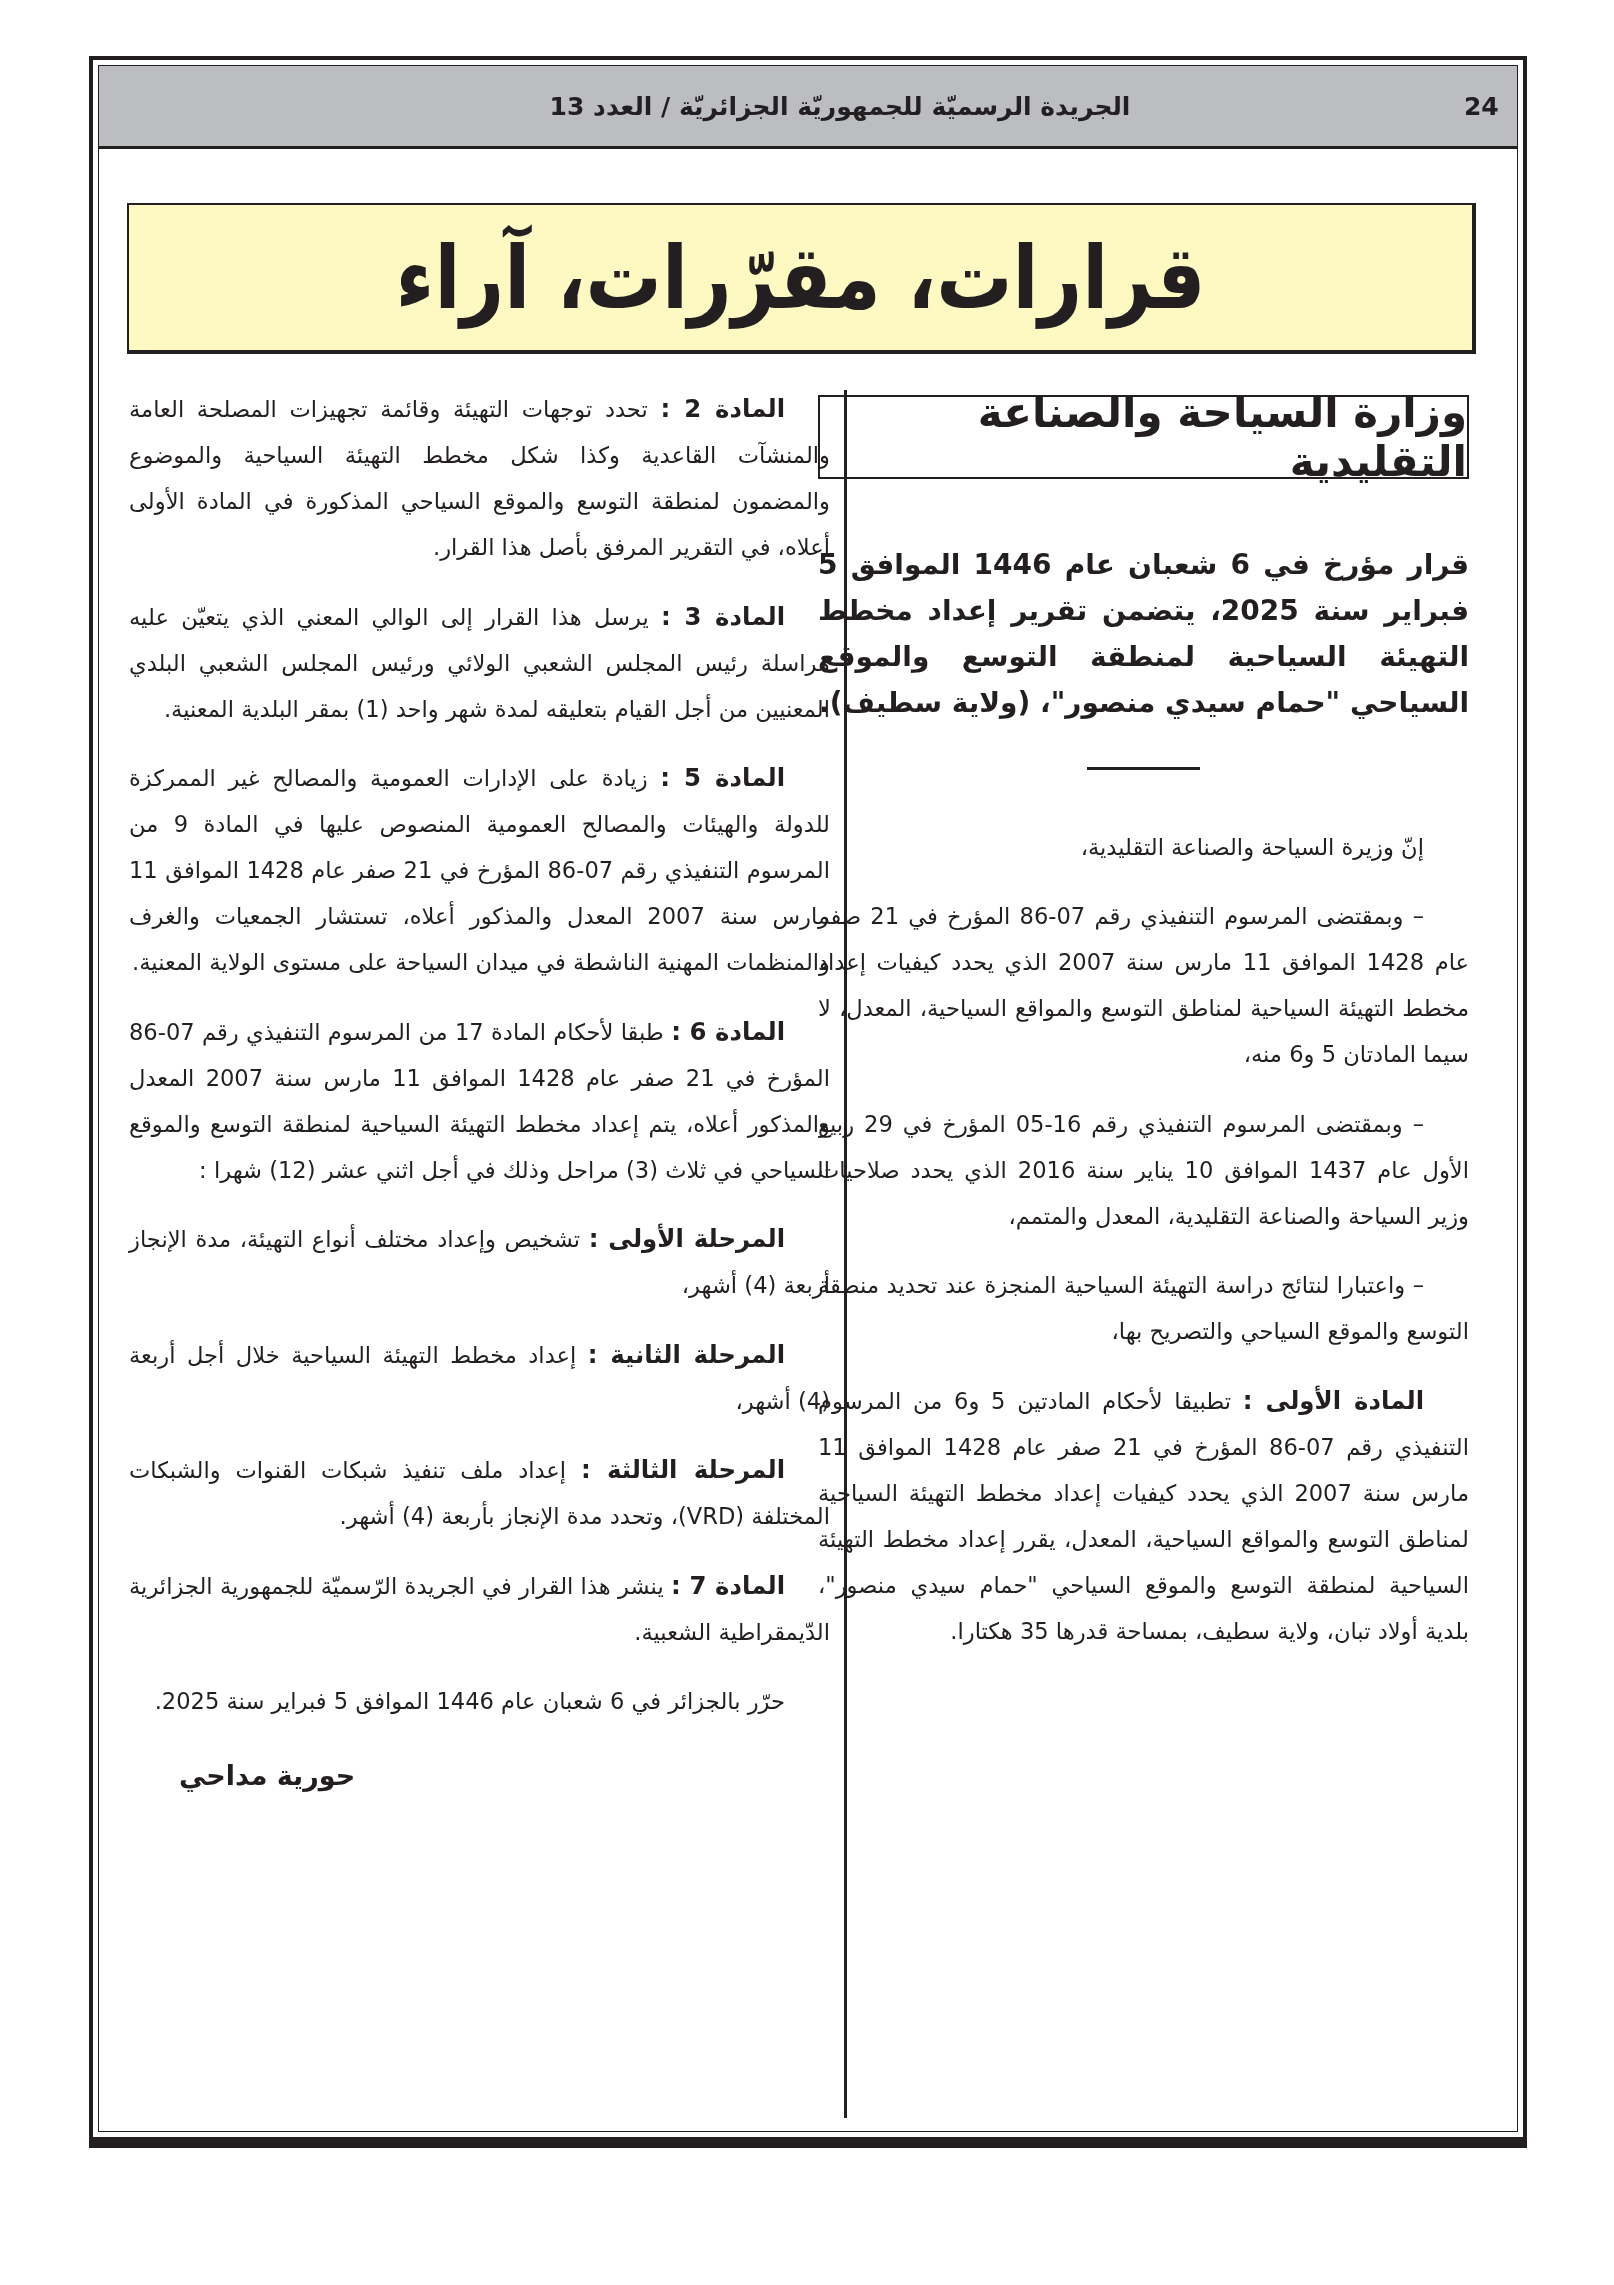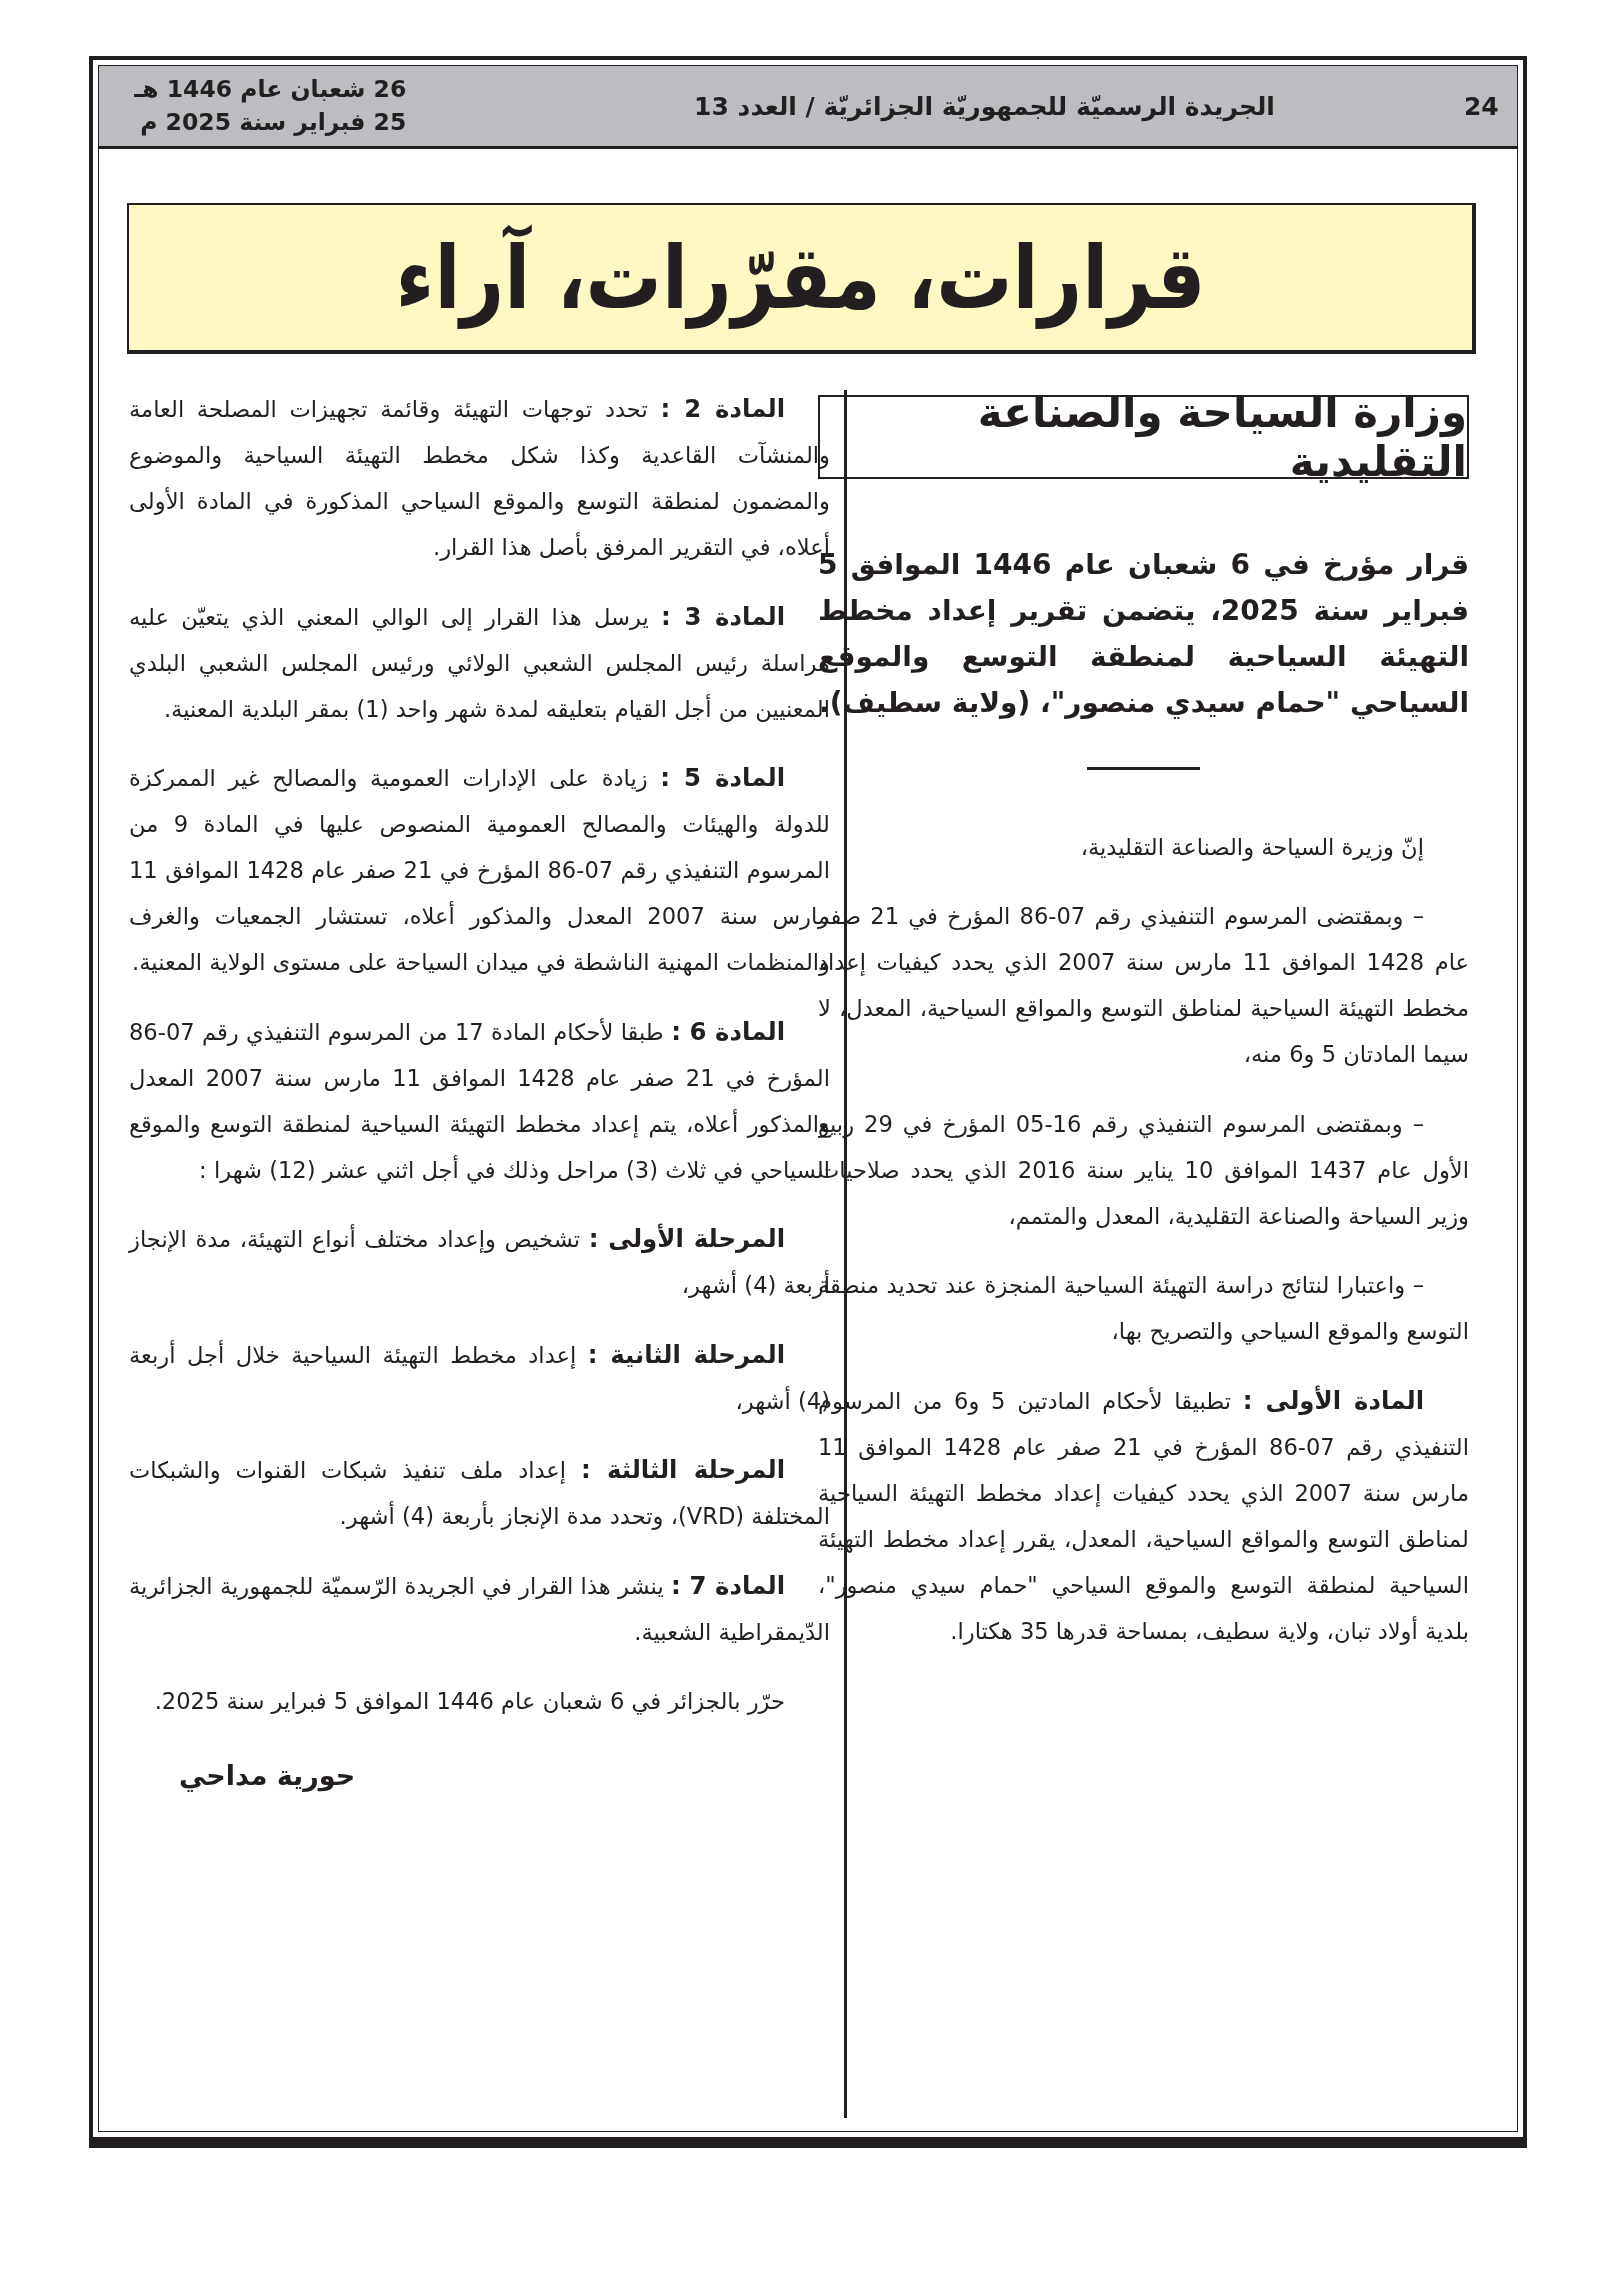--- a/index.html
+++ b/index.html
@@ -75,10 +75,6 @@
   <div class="header">
     <div class="page-num">24</div>
     <div class="journal-title">الجريدة الرسميّة للجمهوريّة الجزائريّة / العدد 13</div>
-    <div class="dates">
-      <div>26 شعبان عام 1446 هـ</div>
-      <div>25 فبراير سنة 2025 م</div>
-    </div>
   </div>
 
   <div class="banner">

